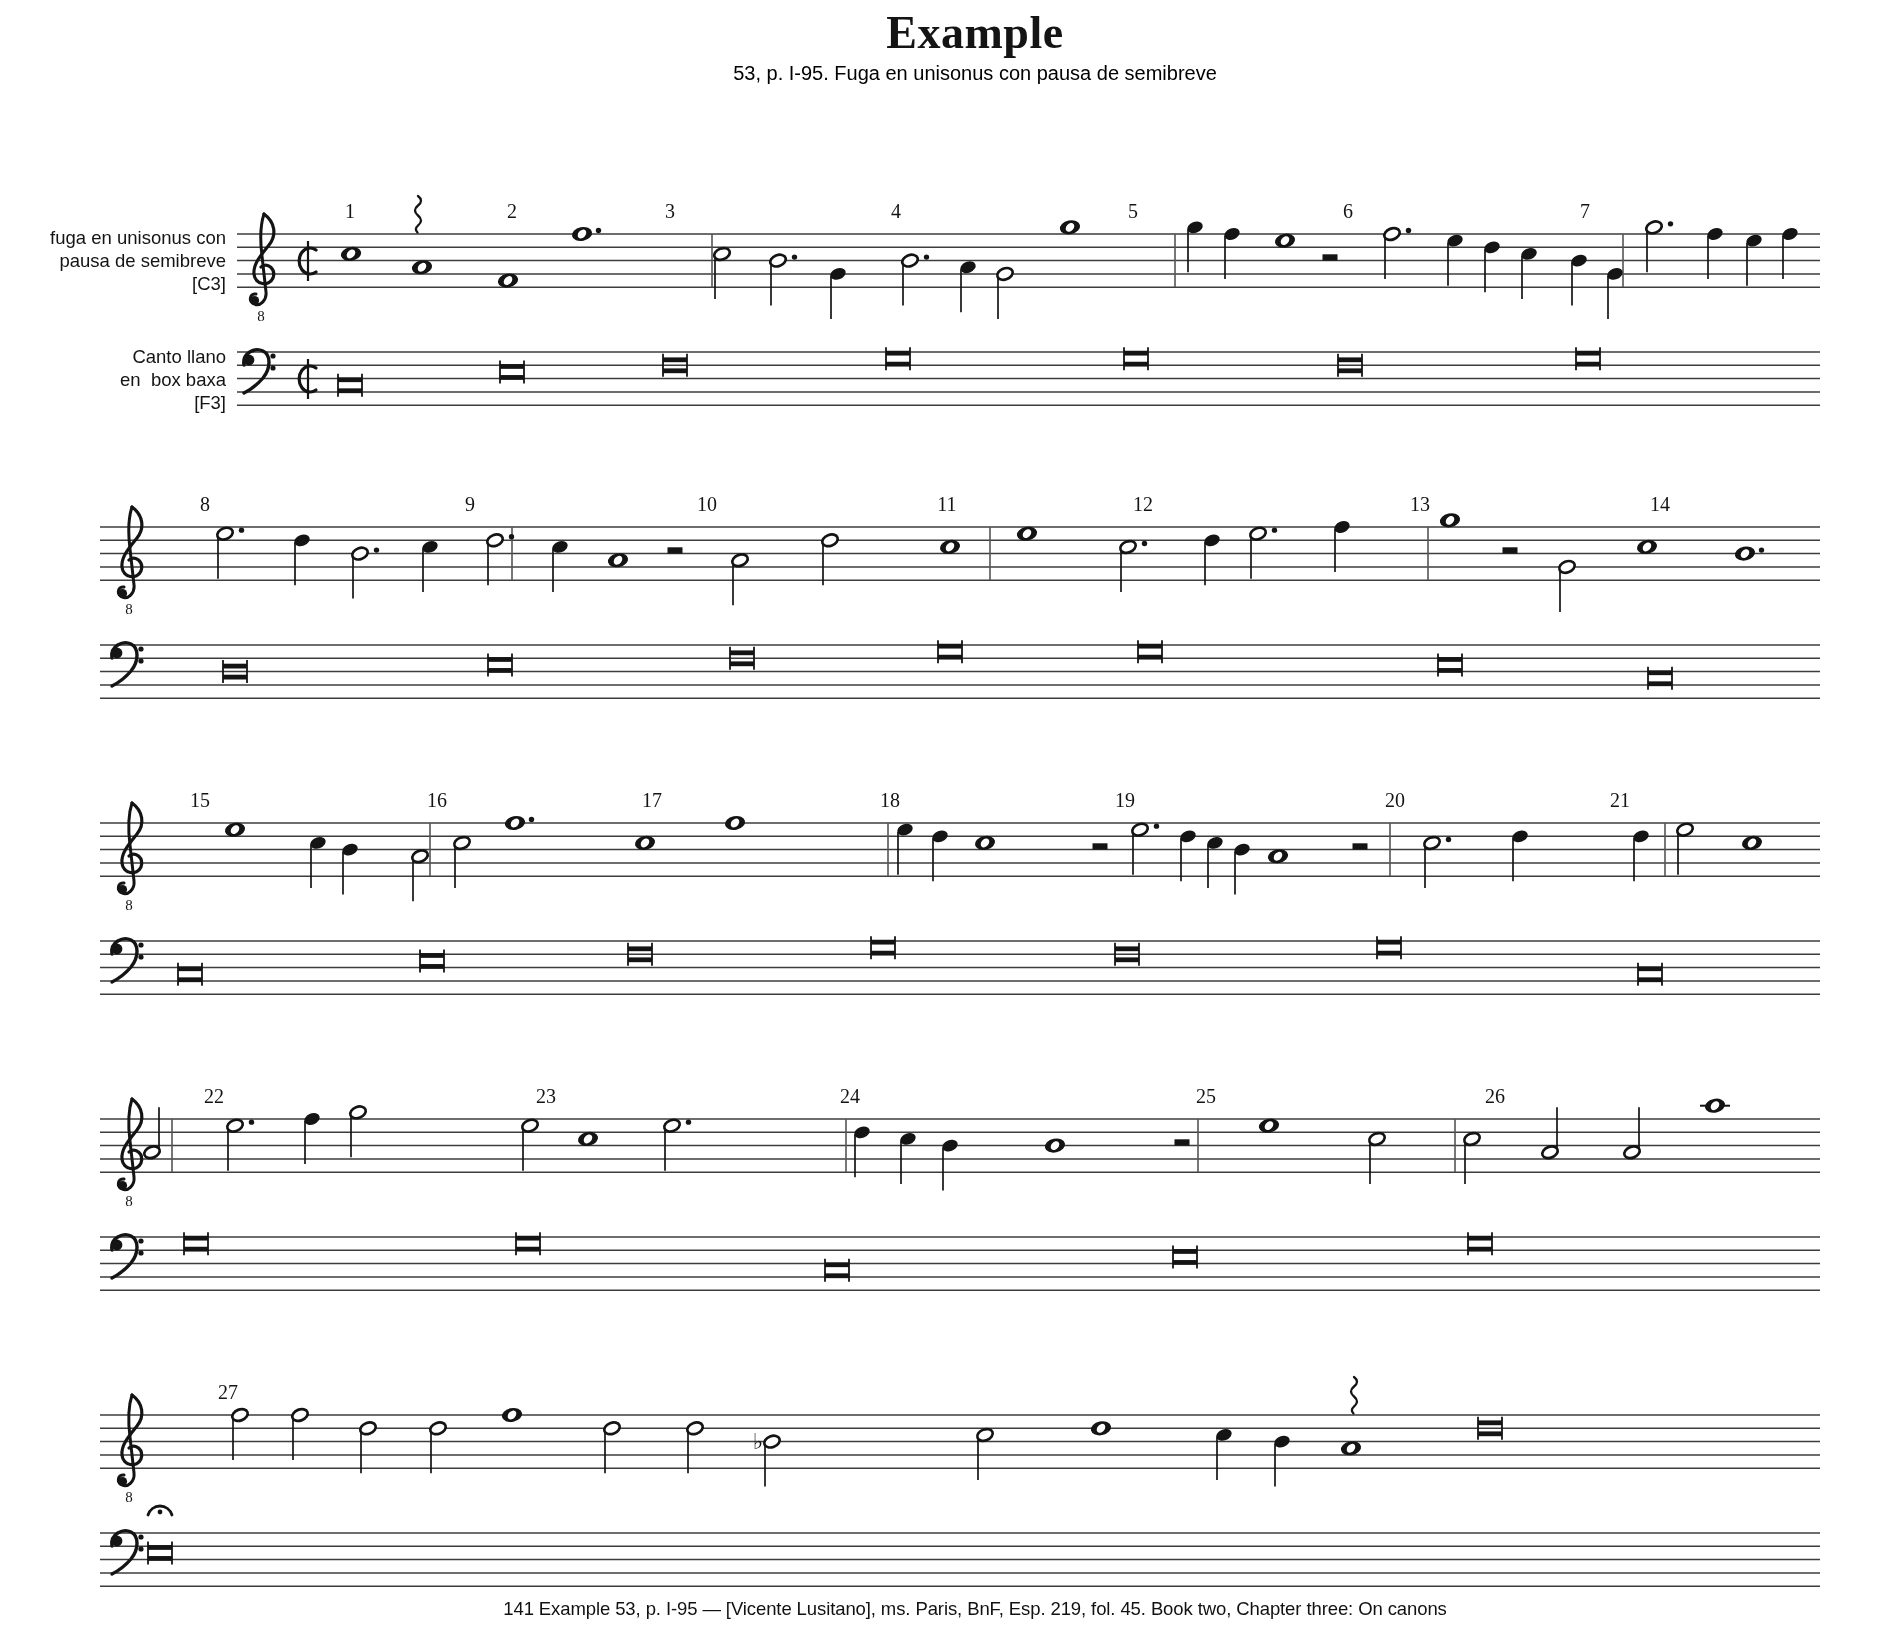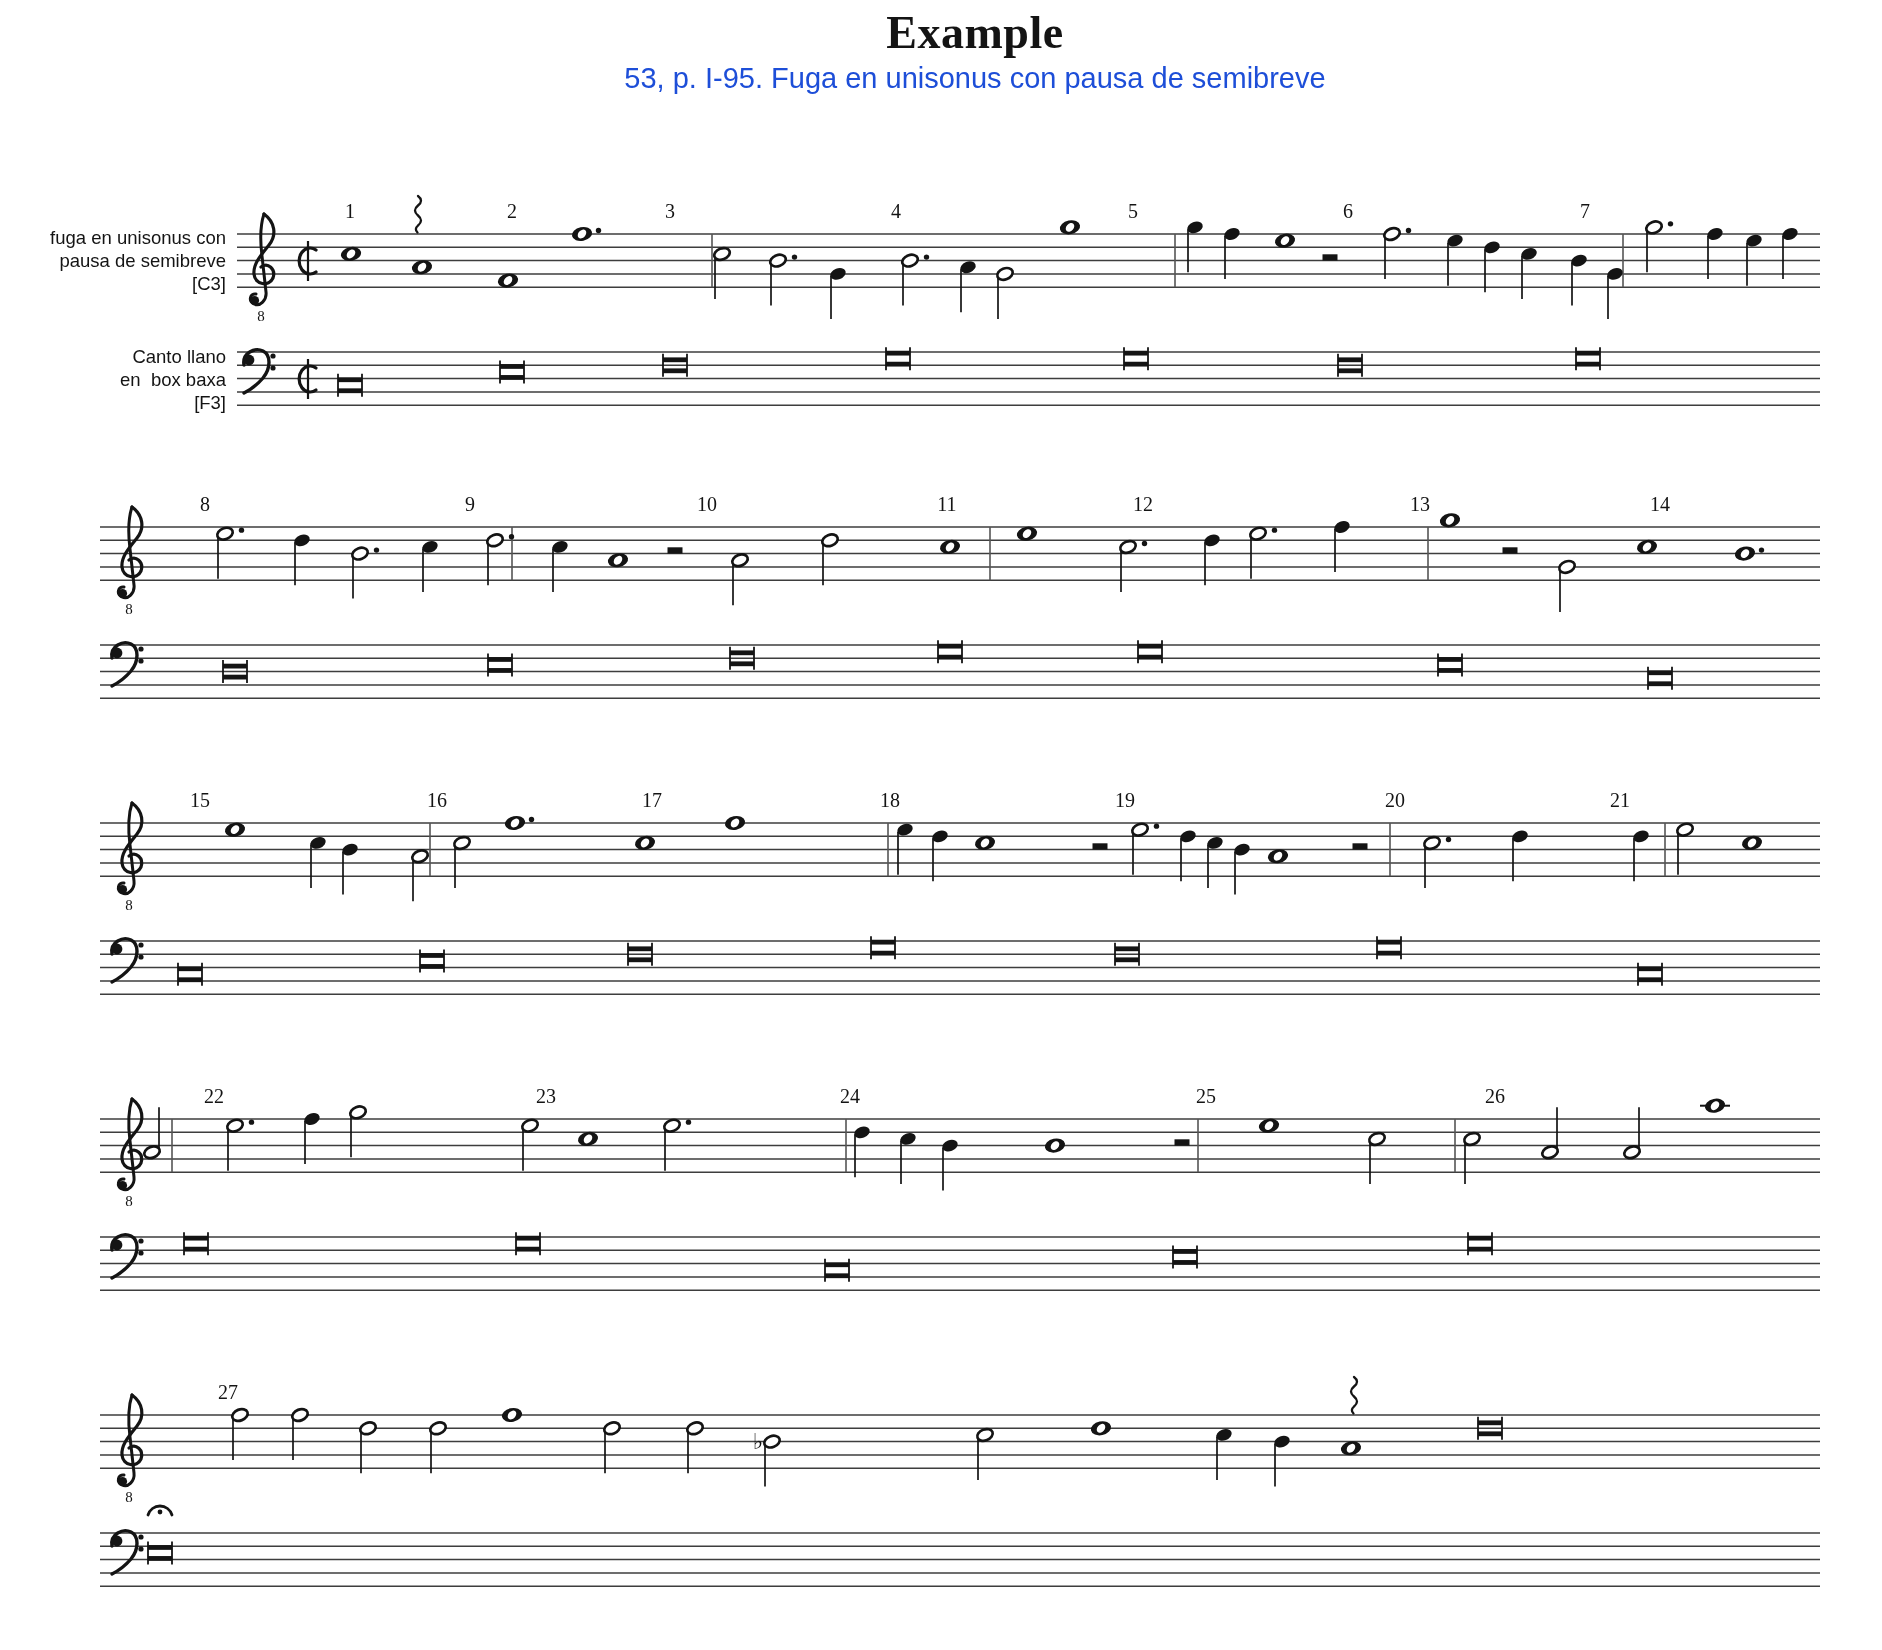--- a/index.html
+++ b/index.html
@@ -7,7 +7,7 @@
         font-family:"Liberation Serif",serif;color:#141414;}
   .centerband{position:absolute;left:68px;width:1814px;text-align:center;}
   #title{top:6px;font-size:46px;font-weight:700;letter-spacing:.5px;font-family:"Liberation Serif",serif;}
-  #subtitle{top:62px;font-size:29px;font-family:"Liberation Sans",sans-serif;color:#1d4ed8;}
+  #subtitle{top:62px;font-size:20px;font-family:"Liberation Sans",sans-serif;color:#000000;}
   .hdr-right{position:absolute;right:62px;top:64px;text-align:right;
              font-size:21px;line-height:24px;font-family:"Liberation Serif",serif;color:#121212;}
   .hdr-right .it{font-style:italic;}

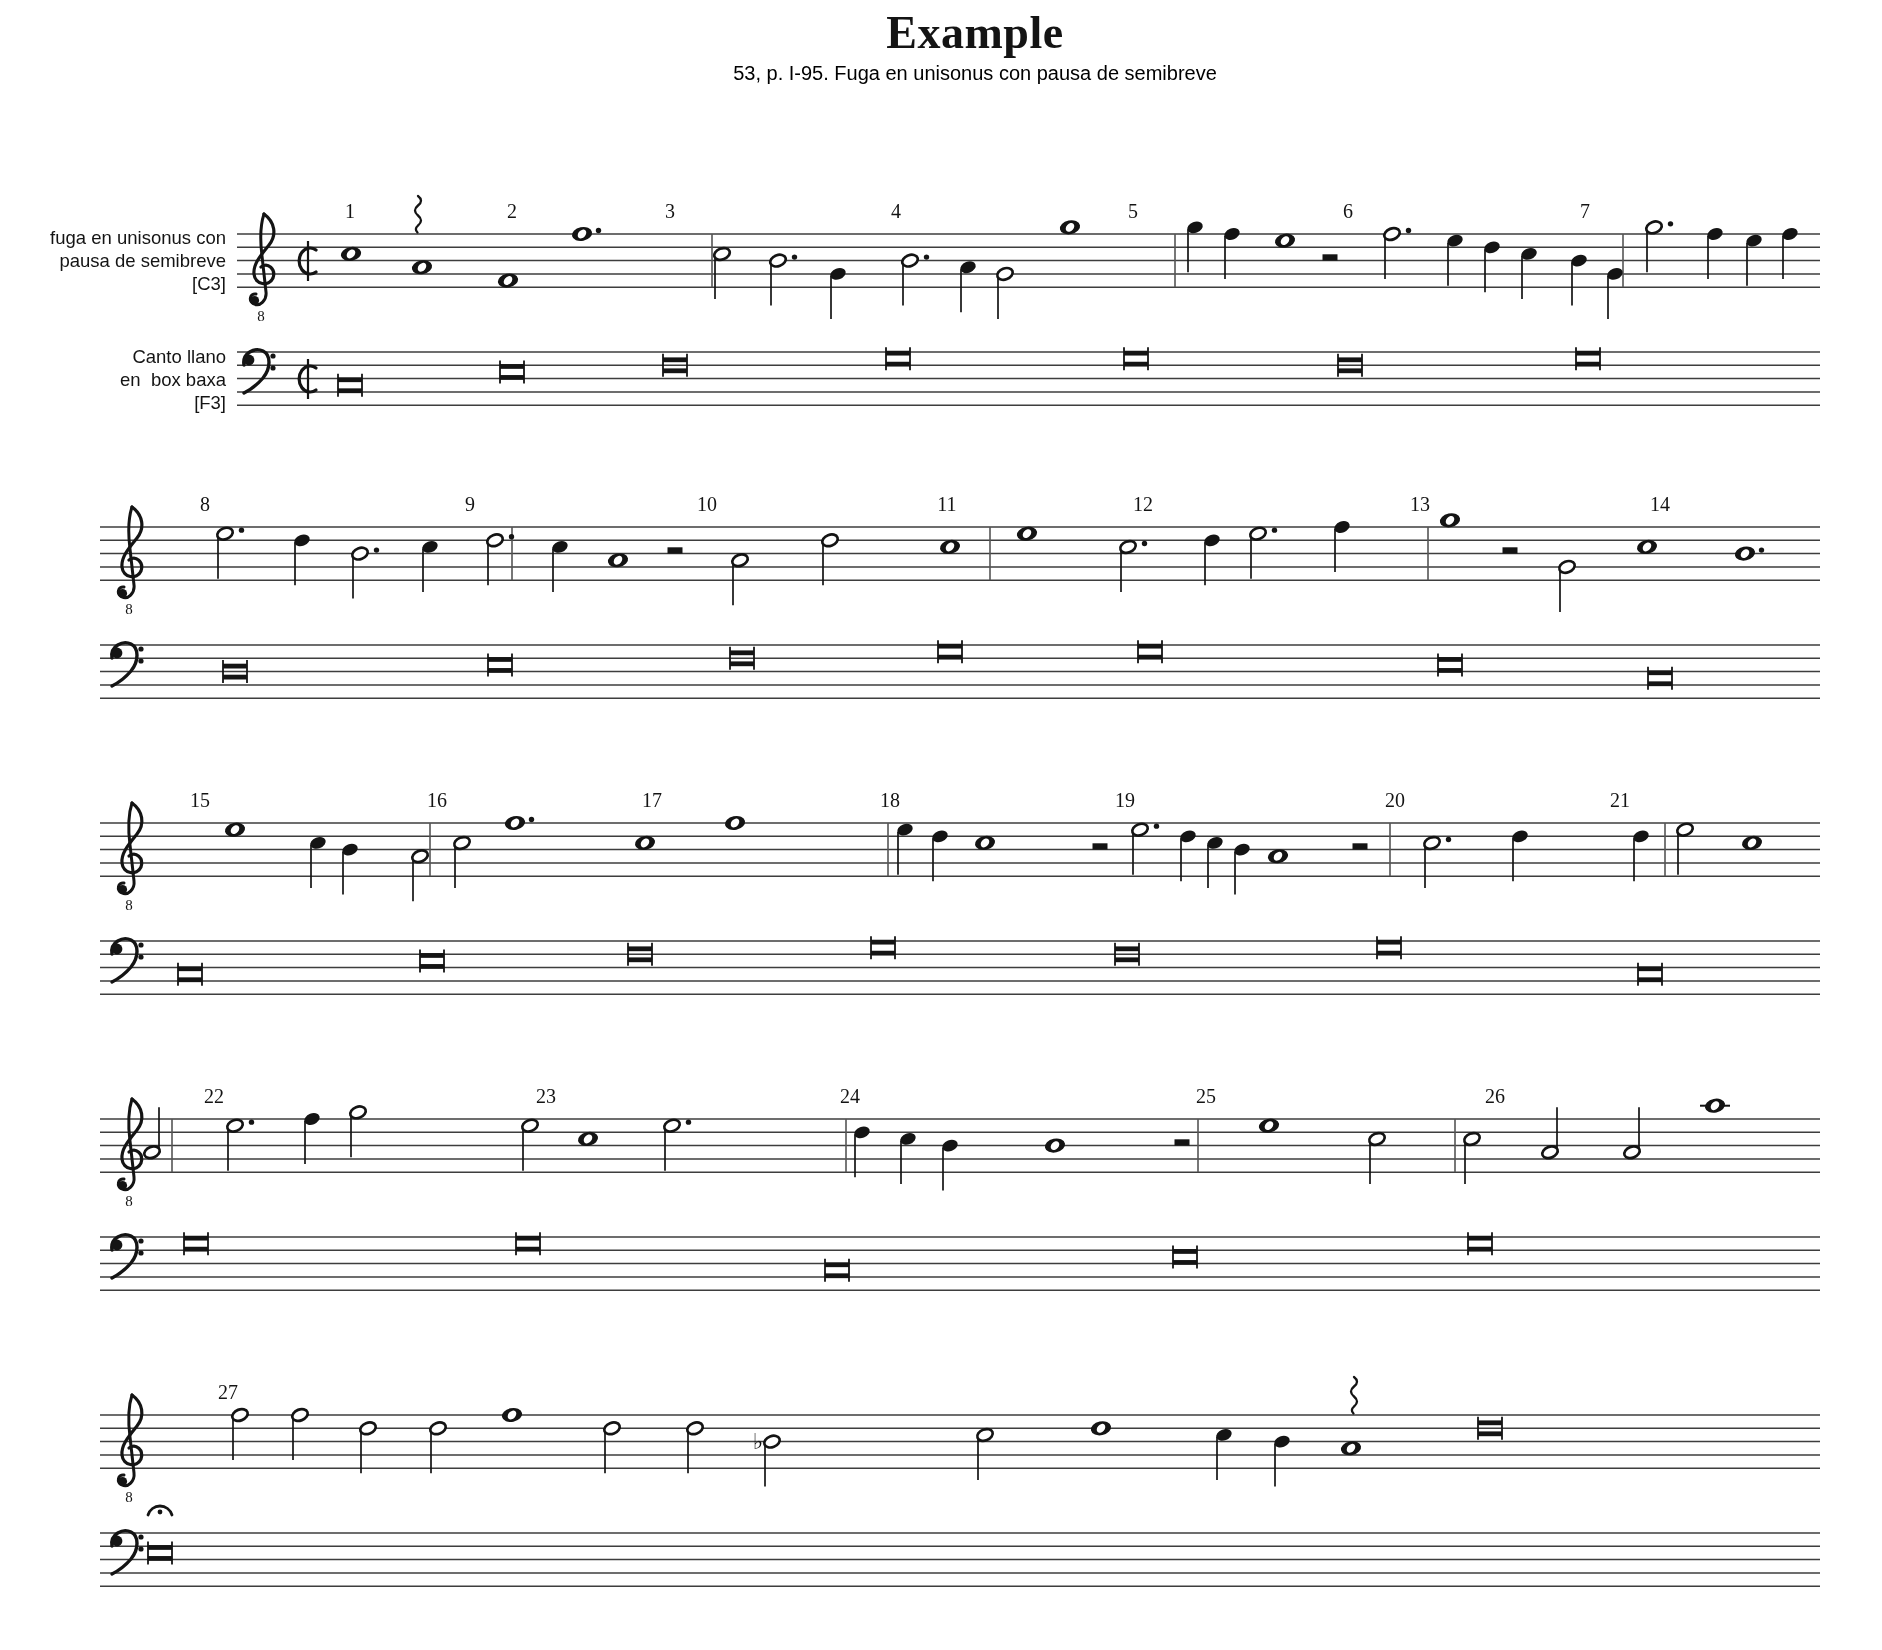--- a/index.html
+++ b/index.html
@@ -587,6 +587,7 @@
         </g>
       </svg></div>
 
+  <div class="centerband" id="footer">141 Example 53, p. I-95 — [Vicente Lusitano], ms. Paris, BnF, Esp. 219, fol. 45. Book two, Chapter three: On canons</div>
 </div>
 
 </body></html>

